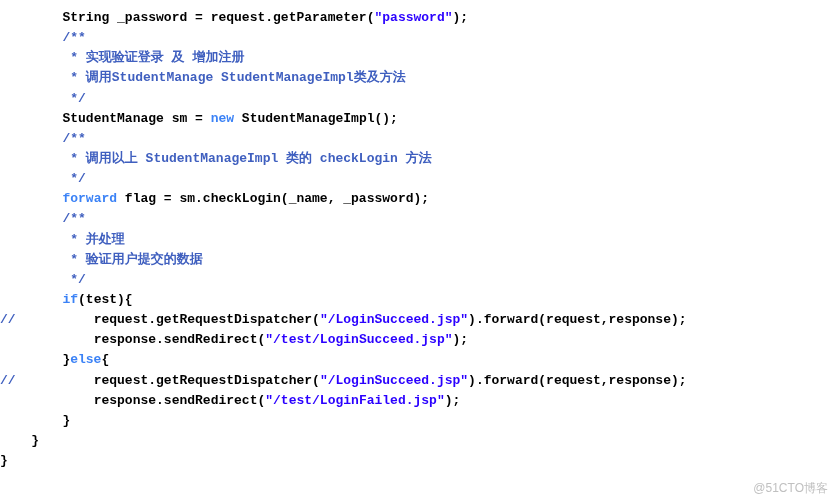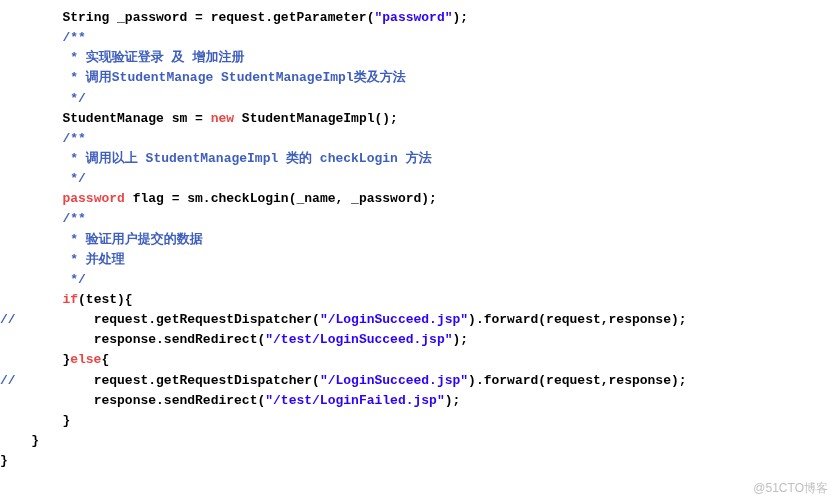--- a/index.html
+++ b/index.html
@@ -25,7 +25,7 @@
       white-space: pre;
       font-weight: bold;
     }
-    .keyword { color: #ef4444; }
+    .keyword { color: #3b82f6; }
     .plain { color: #000000; }
     .string { color: #2a00ff; }
     .comment { color: #3f5fbf; }

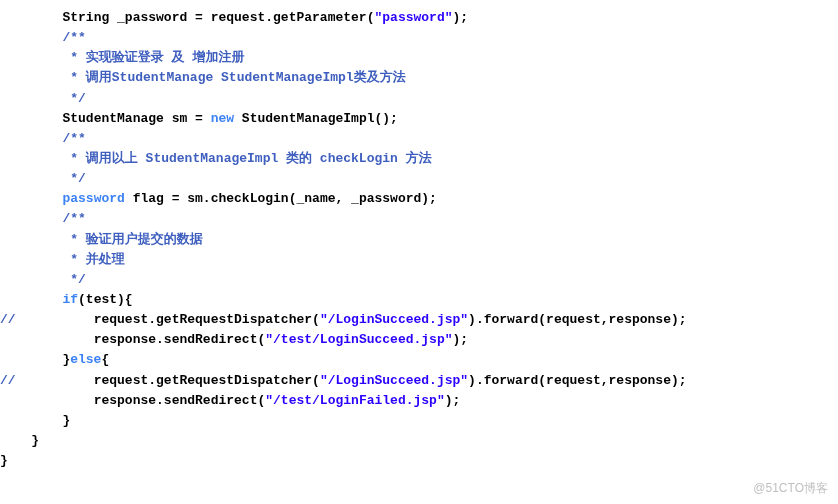--- a/index.html
+++ b/index.html
@@ -52,7 +52,7 @@
 <div class="line"><span class="comment">        /**</span></div>
 <div class="line"><span class="comment">         * 调用以上 StudentManageImpl 类的 checkLogin 方法</span></div>
 <div class="line"><span class="comment">         */</span></div>
-<div class="line"><span class="plain">        </span><span class="keyword">password</span><span class="plain"> flag = sm.checkLogin(_name, _password);</span></div>
+<div class="line"><span class="plain">        </span><span class="keyword">forward</span><span class="plain"> flag = sm.checkLogin(_name, _password);</span></div>
 <div class="line"><span class="comment">        /**</span></div>
 <div class="line"><span class="comment">         * 验证用户提交的数据</span></div>
 <div class="line"><span class="comment">         * 并处理</span></div>

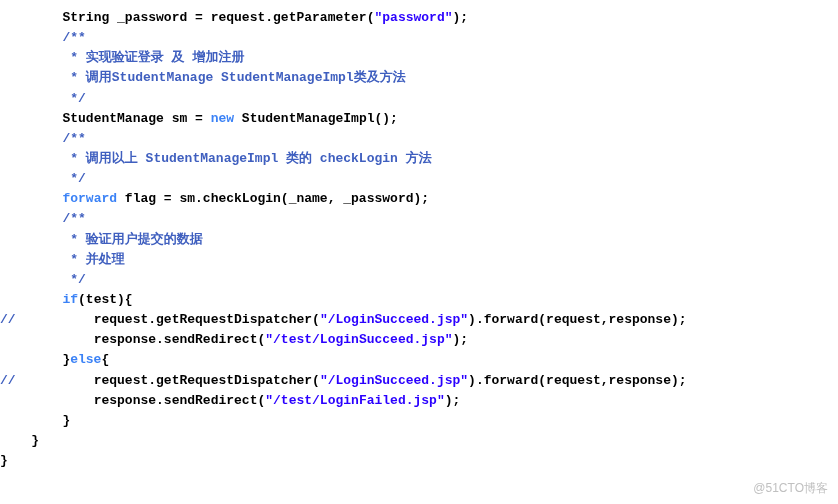--- a/index.html
+++ b/index.html
@@ -54,8 +54,8 @@
 <div class="line"><span class="comment">         */</span></div>
 <div class="line"><span class="plain">        </span><span class="keyword">forward</span><span class="plain"> flag = sm.checkLogin(_name, _password);</span></div>
 <div class="line"><span class="comment">        /**</span></div>
+<div class="line"><span class="comment">         * 并处理</span></div>
 <div class="line"><span class="comment">         * 验证用户提交的数据</span></div>
-<div class="line"><span class="comment">         * 并处理</span></div>
 <div class="line"><span class="comment">         */</span></div>
 <div class="line"><span class="plain">        </span><span class="keyword">if</span><span class="plain">(test){</span></div>
 <div class="line"><span class="comment">//          </span><span class="plain">request.getRequestDispatcher(</span><span class="string">"/LoginSucceed.jsp"</span><span class="plain">).forward(request,response);</span></div>

